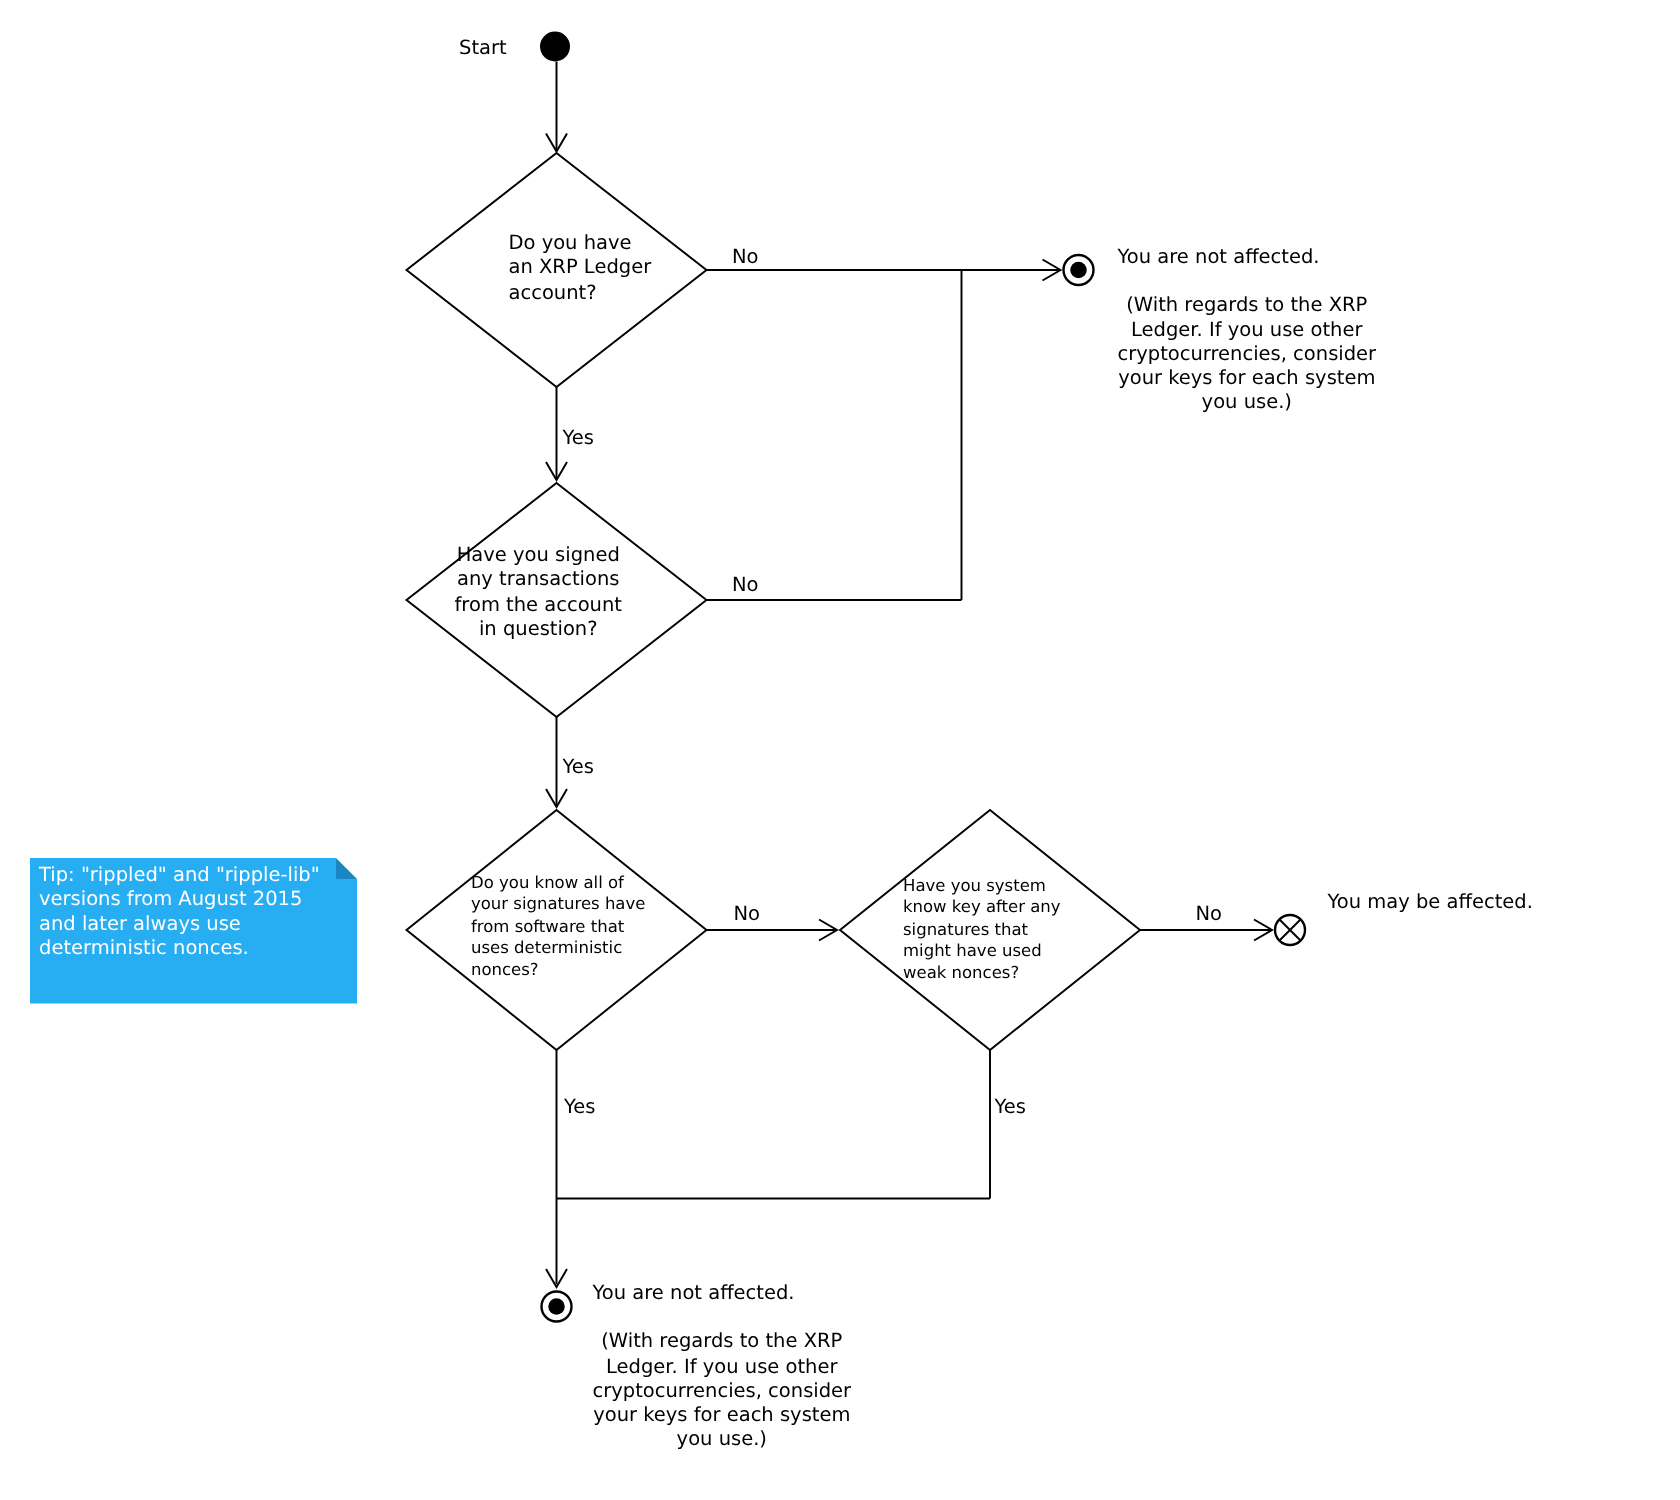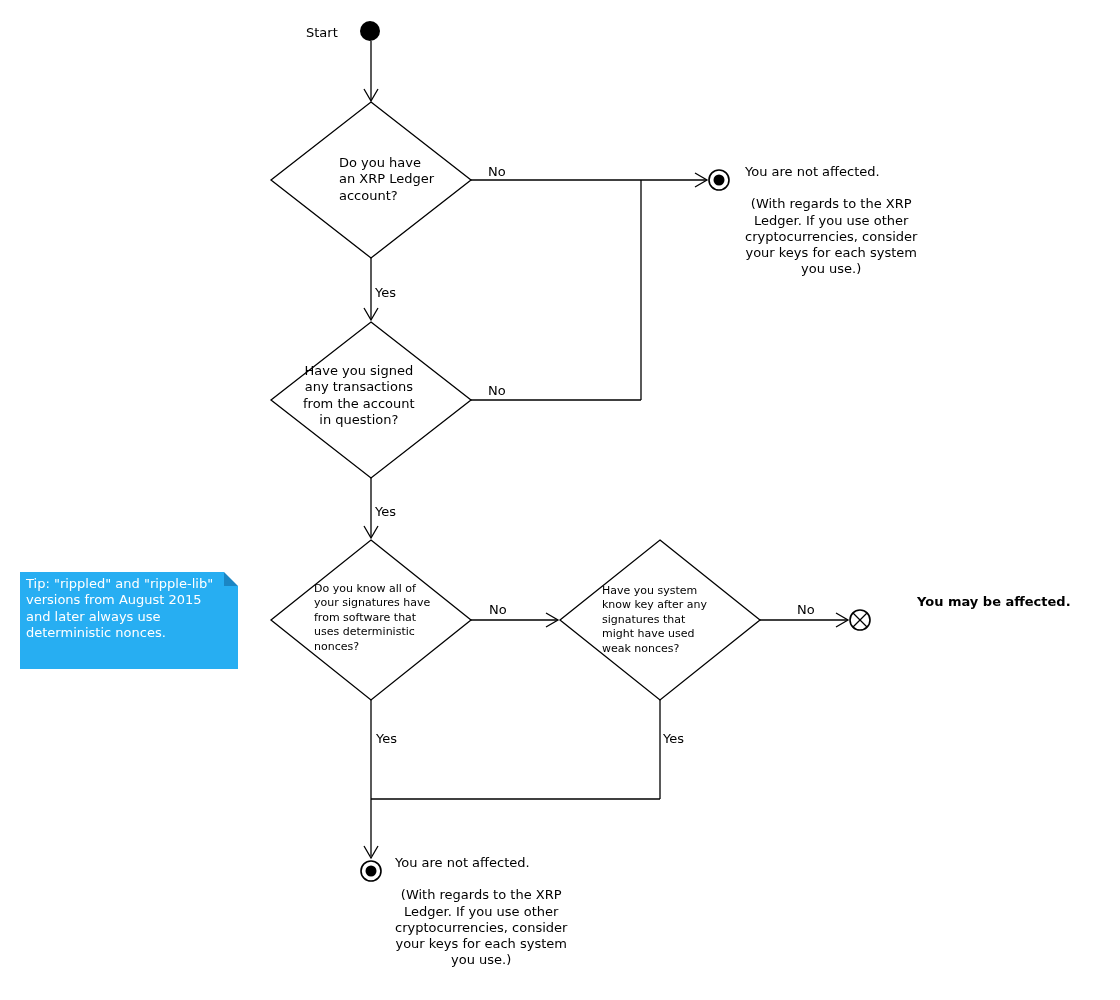--- a/index.html
+++ b/index.html
@@ -21,7 +21,7 @@
     color:#000000;
   }
   .ts { font-size:11px; line-height:14.4px; }
-  .title-bold { font-weight:bold;margin-left:32px; }
+  .title-bold { font-weight:normal; }
   .para { margin-top:16px;text-align:center; }
   .note {
     position:absolute;

